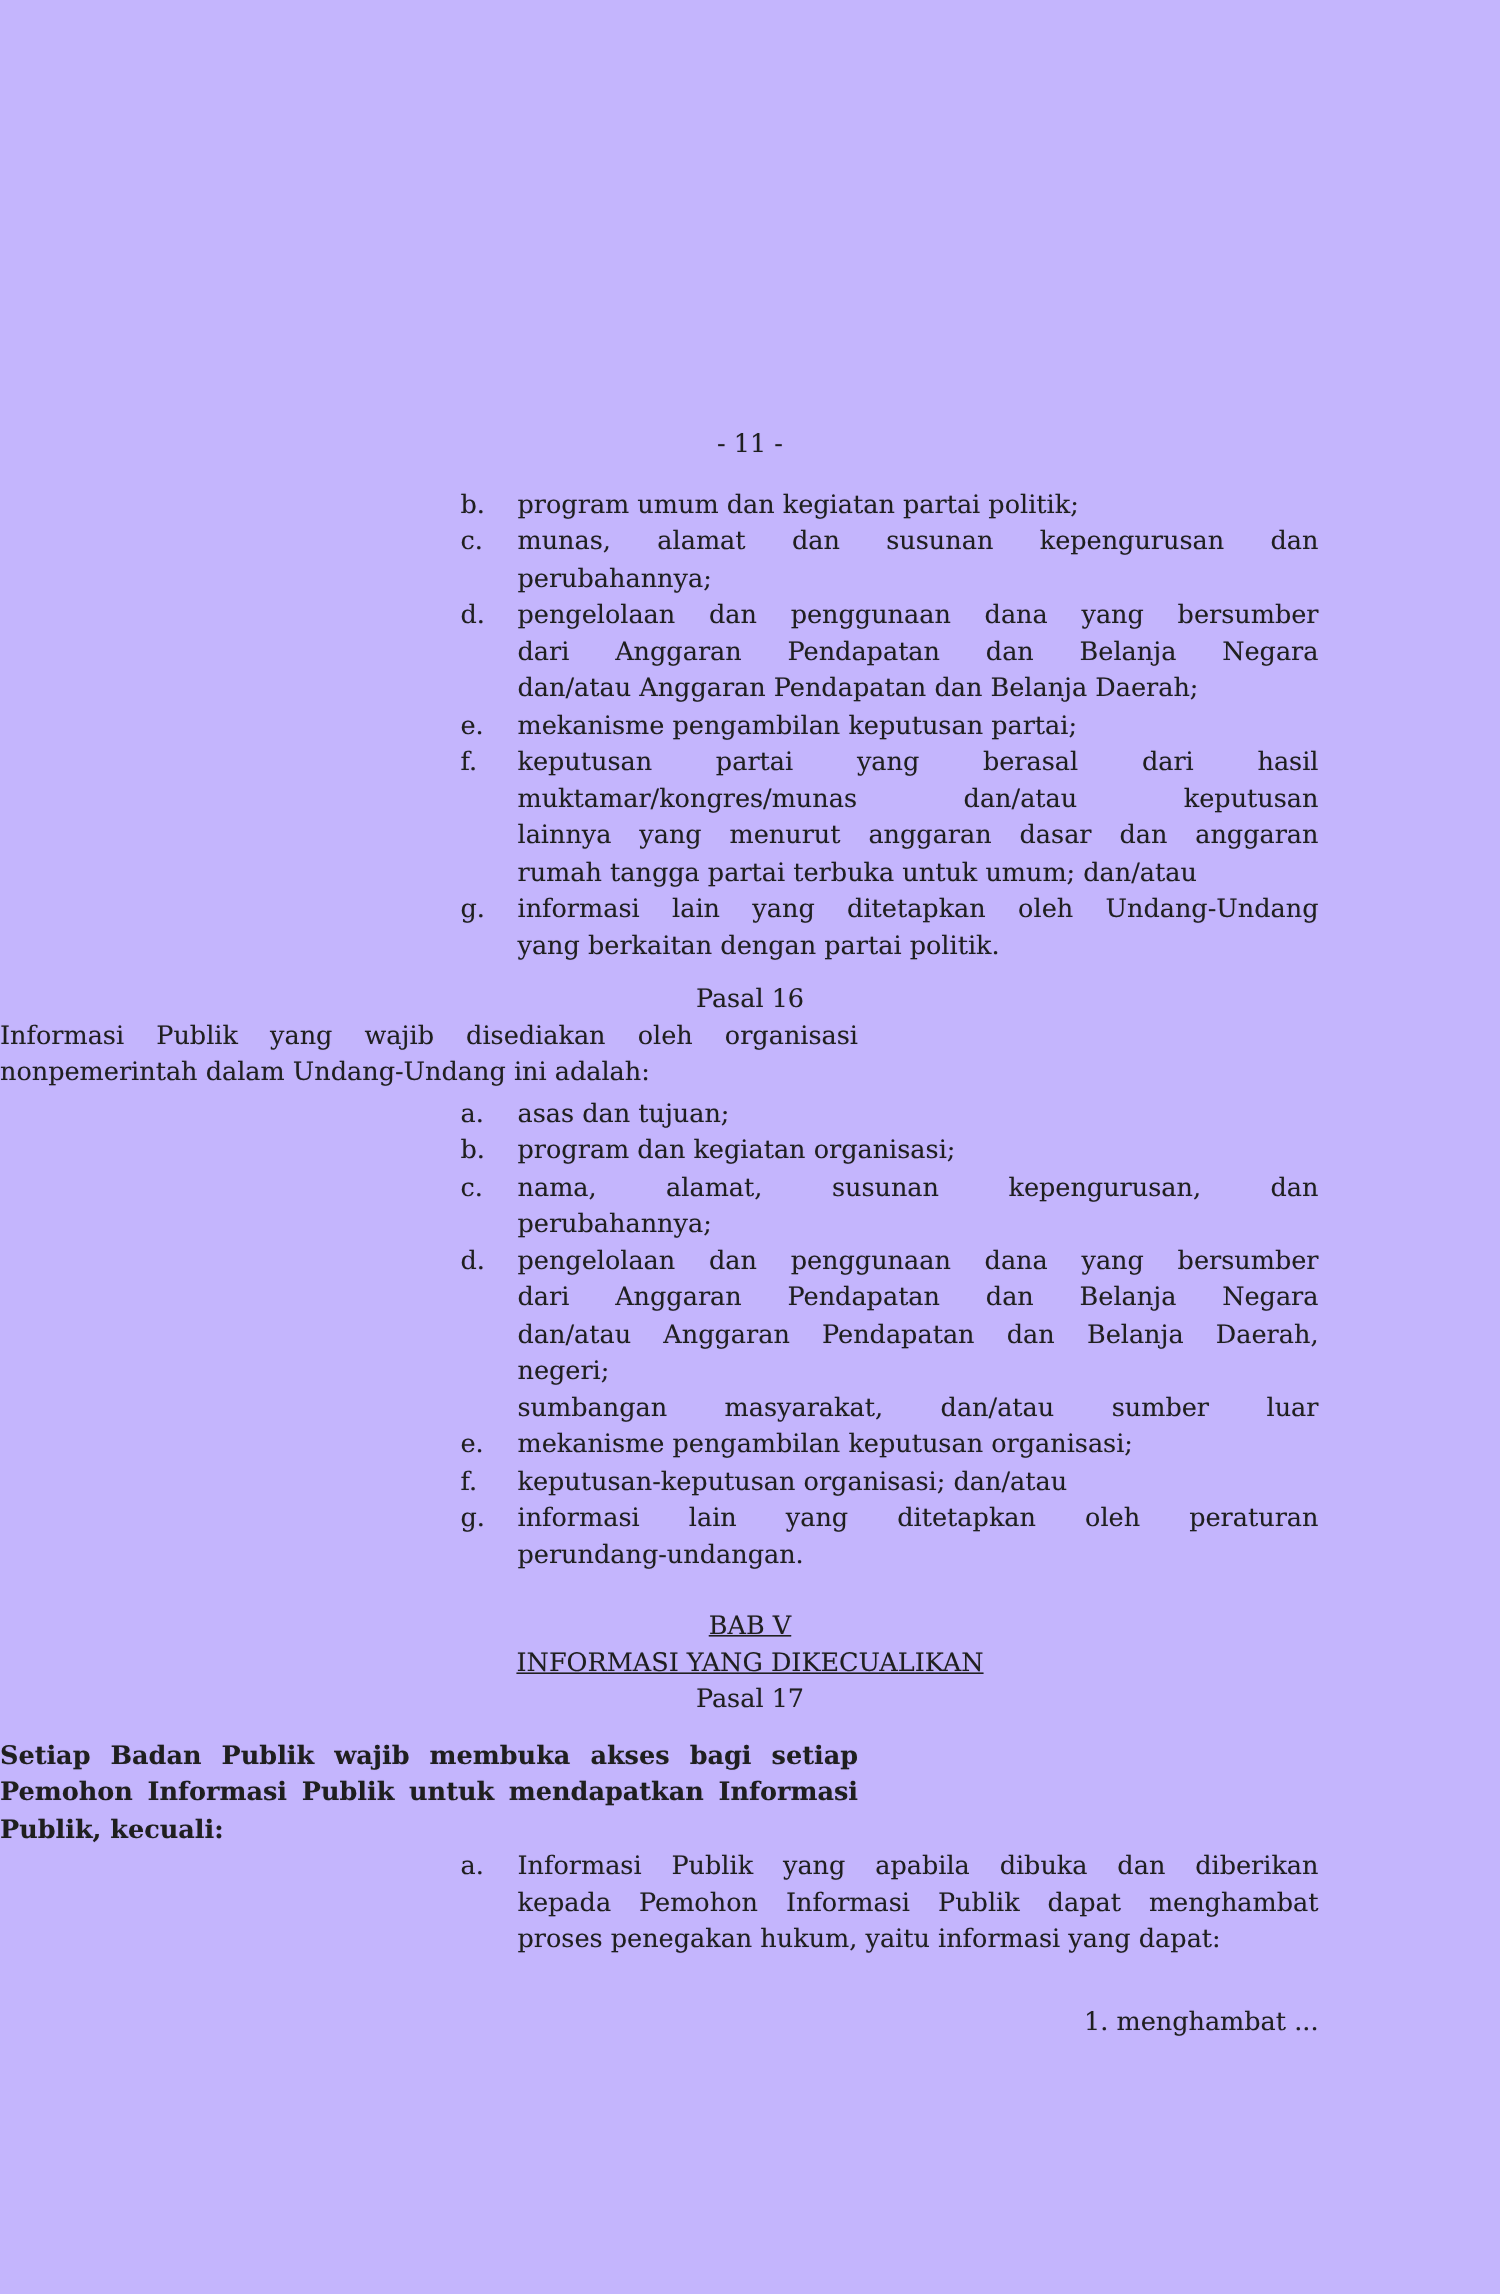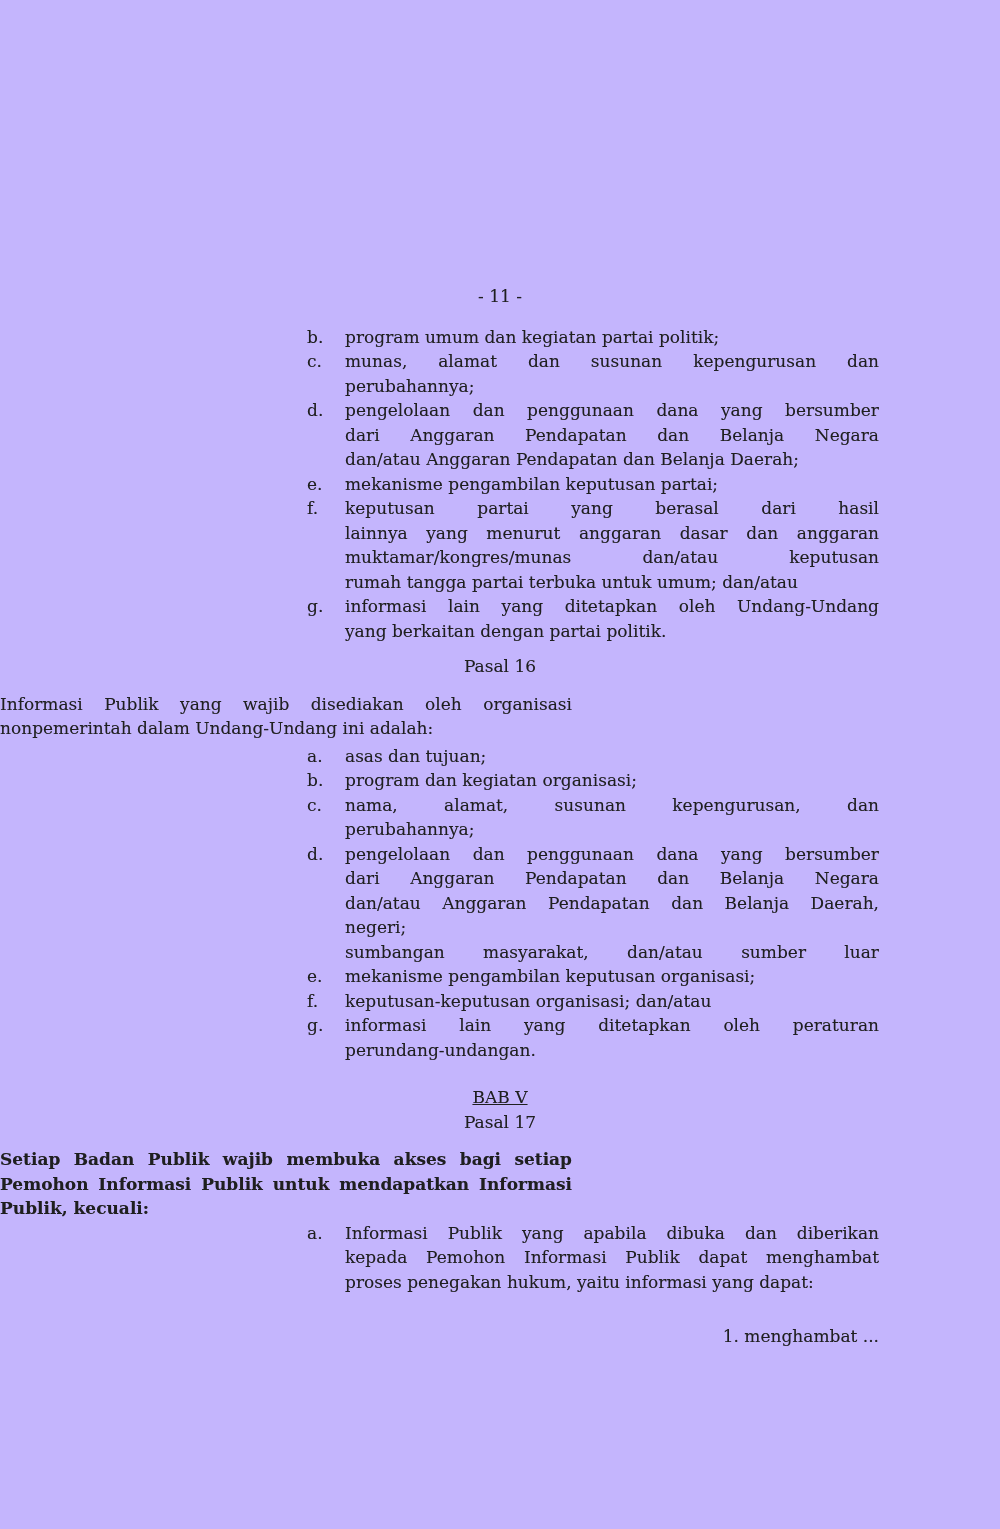--- a/index.html
+++ b/index.html
@@ -86,8 +86,8 @@
       <span class="li-label">f.</span>
       <div class="li-text">
           <div class="jline">keputusan partai yang berasal dari hasil</div>
+          <div class="jline">muktamar/kongres/munas dan/atau keputusan</div>
           <div class="jline">lainnya yang menurut anggaran dasar dan anggaran</div>
-          <div class="jline">muktamar/kongres/munas dan/atau keputusan</div>
           <div class="jline jlast">rumah tangga partai terbuka untuk umum; dan/atau</div>
         </div>
     </div>

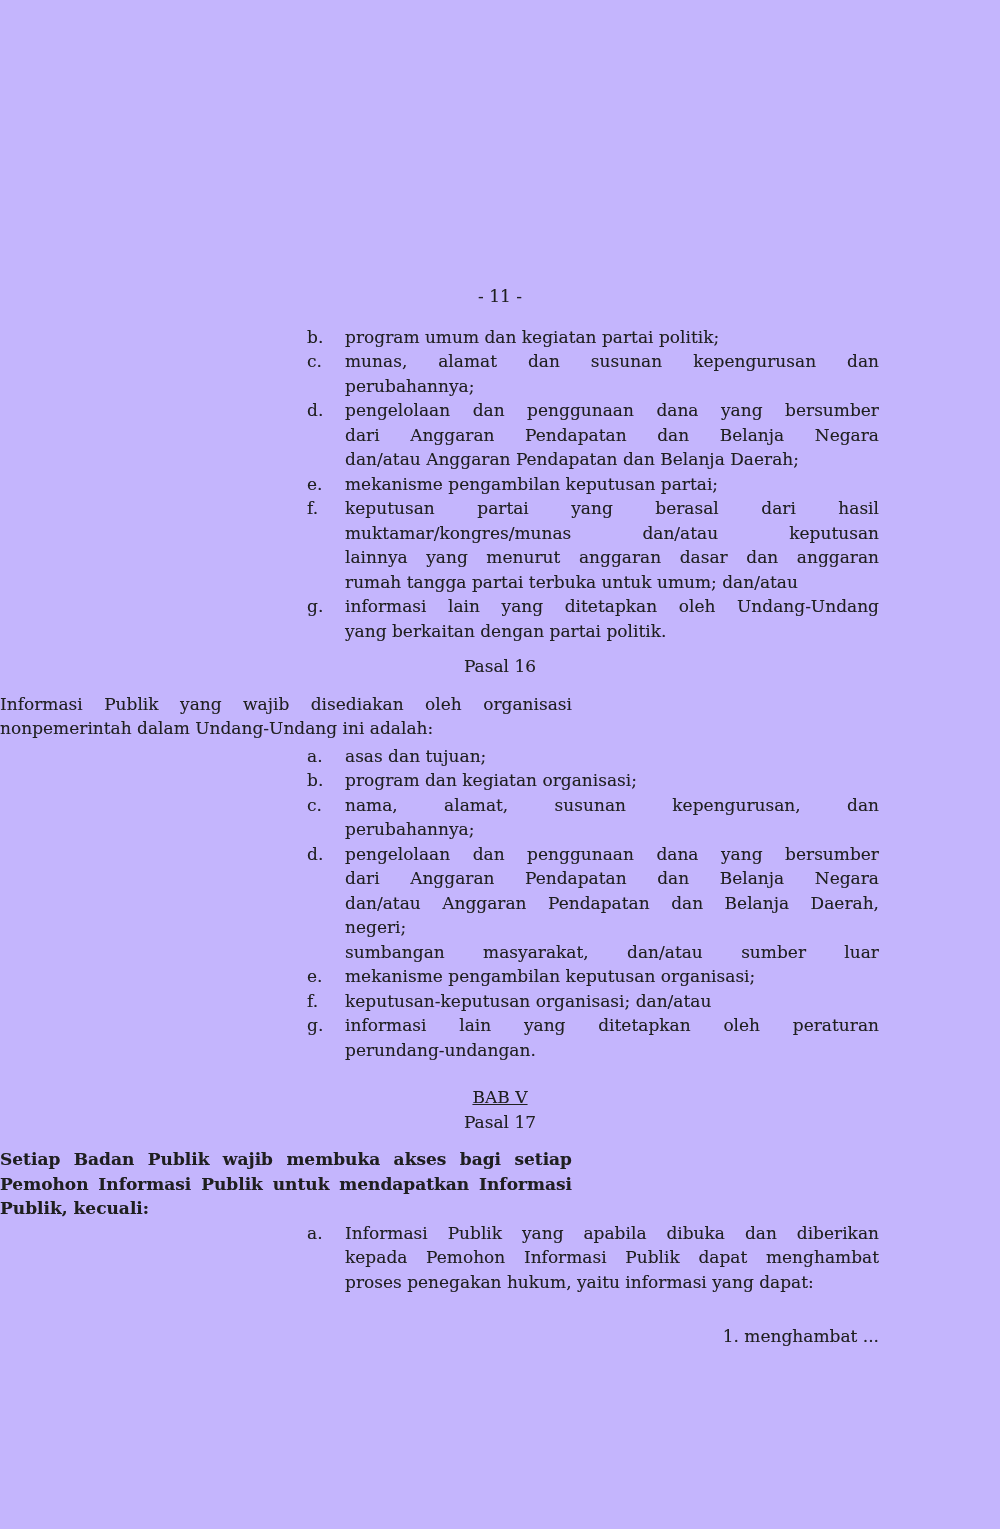--- a/index.html
+++ b/index.html
@@ -39,7 +39,7 @@
   
   .m-list1    { margin-top: 16px; }
   .m-pasal16  { margin-top: 11px; }
-  .m-intro16  { margin-top: 13px; }
+  .m-intro16  { }
   .m-list16   { margin-top: 3px; }
   .m-bab5     { margin-top: 23px; text-decoration: underline; }
   .m-pasal17  { margin-top: 0; }

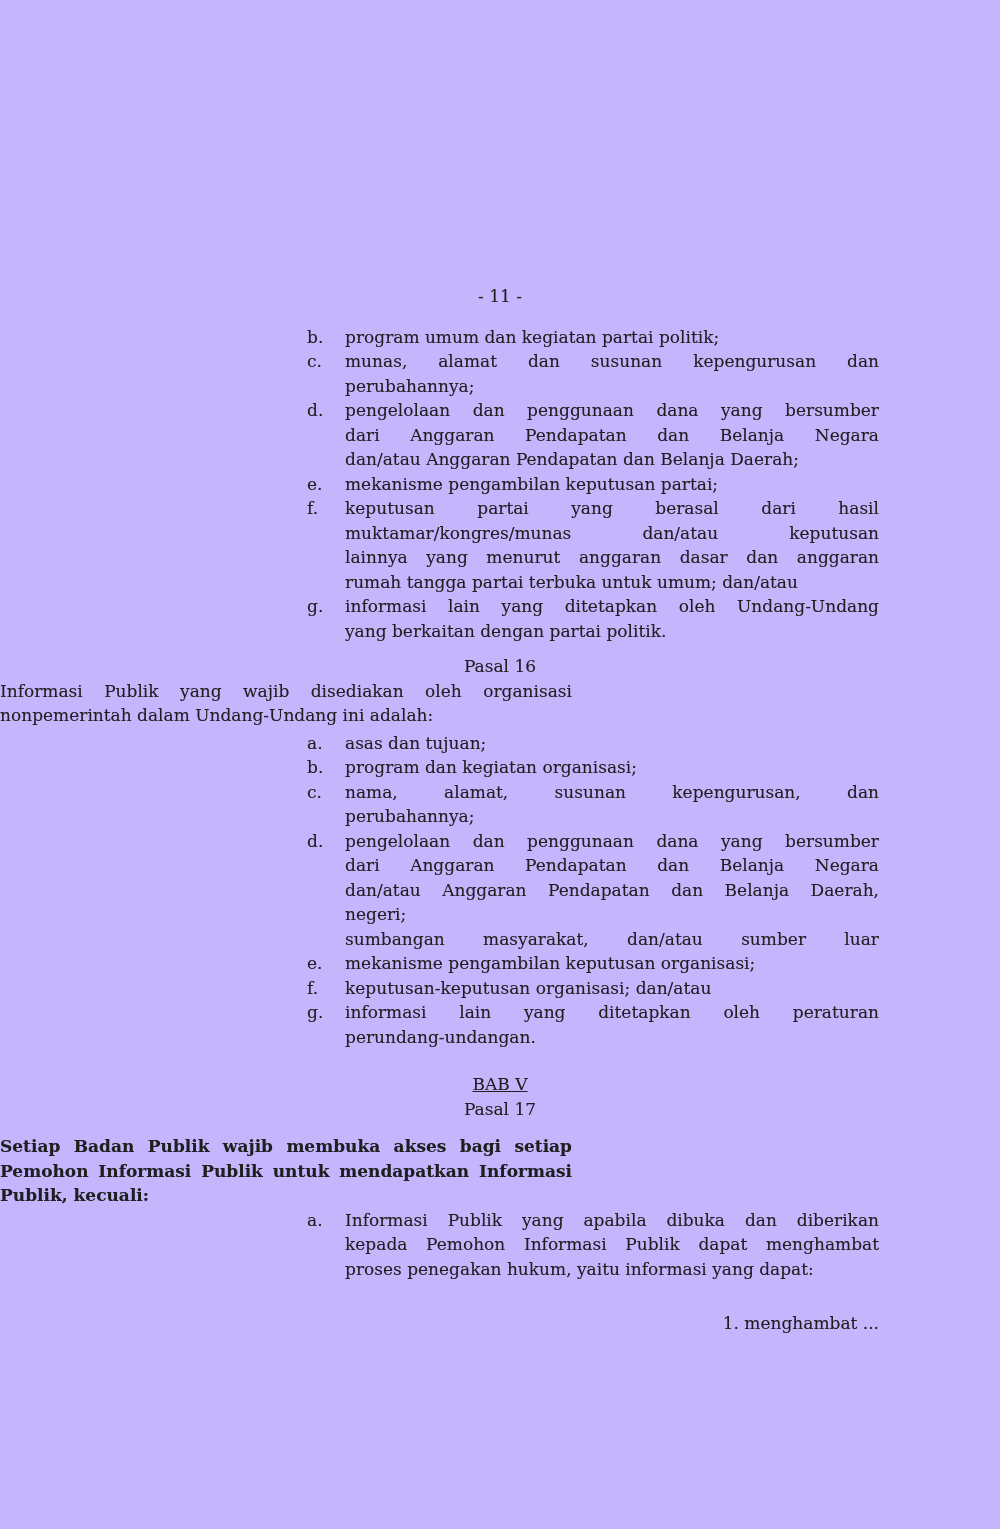--- a/index.html
+++ b/index.html
@@ -160,6 +160,7 @@
 
   <div class="heading m-bab5">
     <div>BAB V</div>
+    <div>INFORMASI YANG DIKECUALIKAN</div>
   </div>
 
   <div class="heading m-pasal17">Pasal 17</div>

